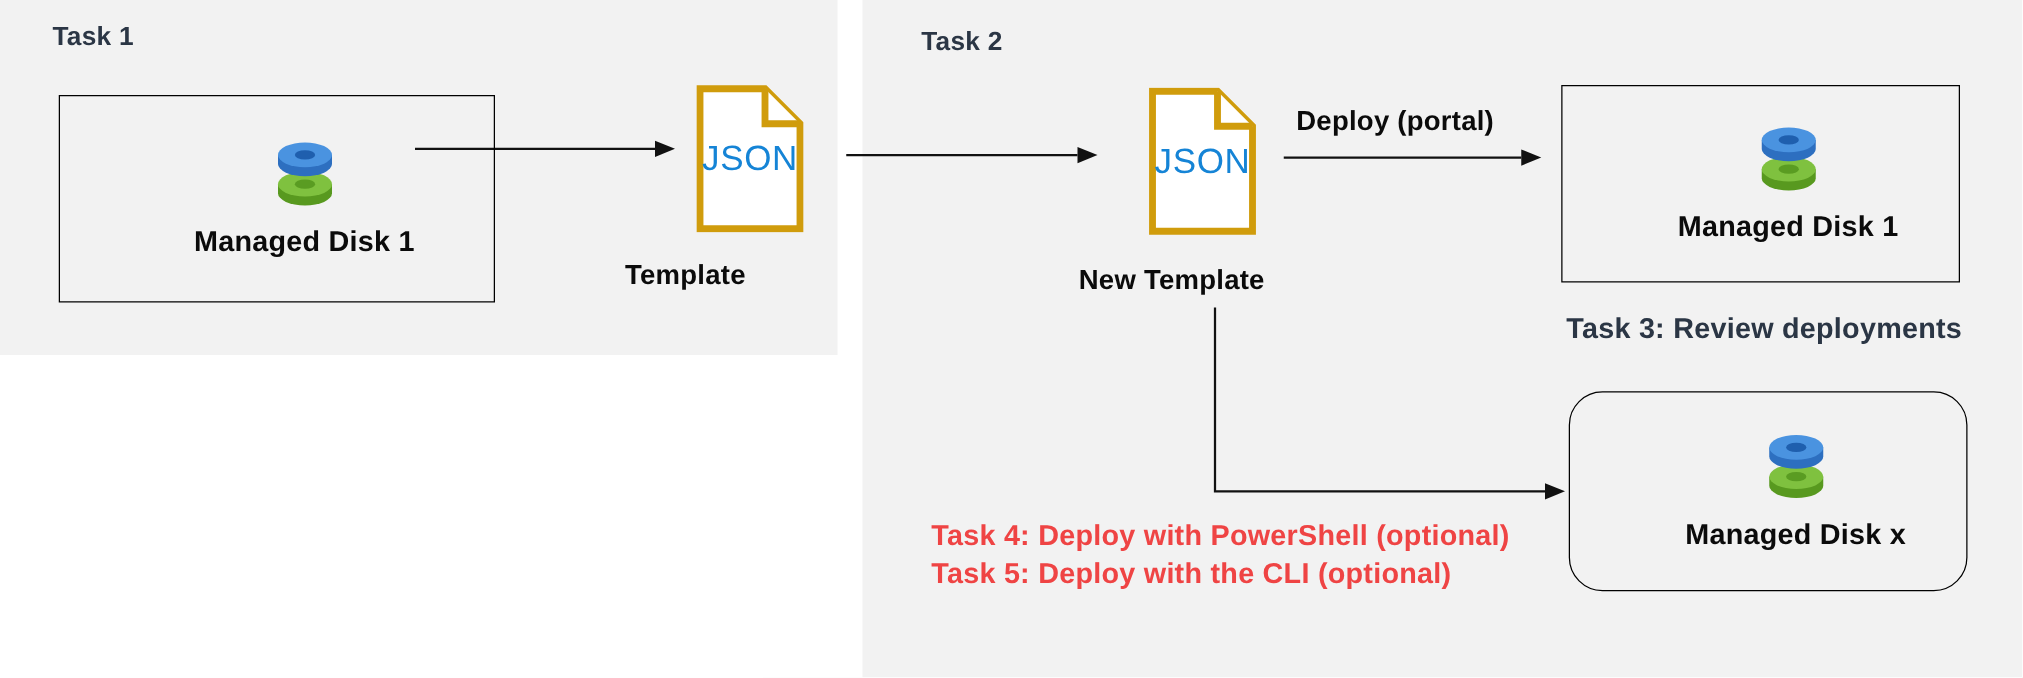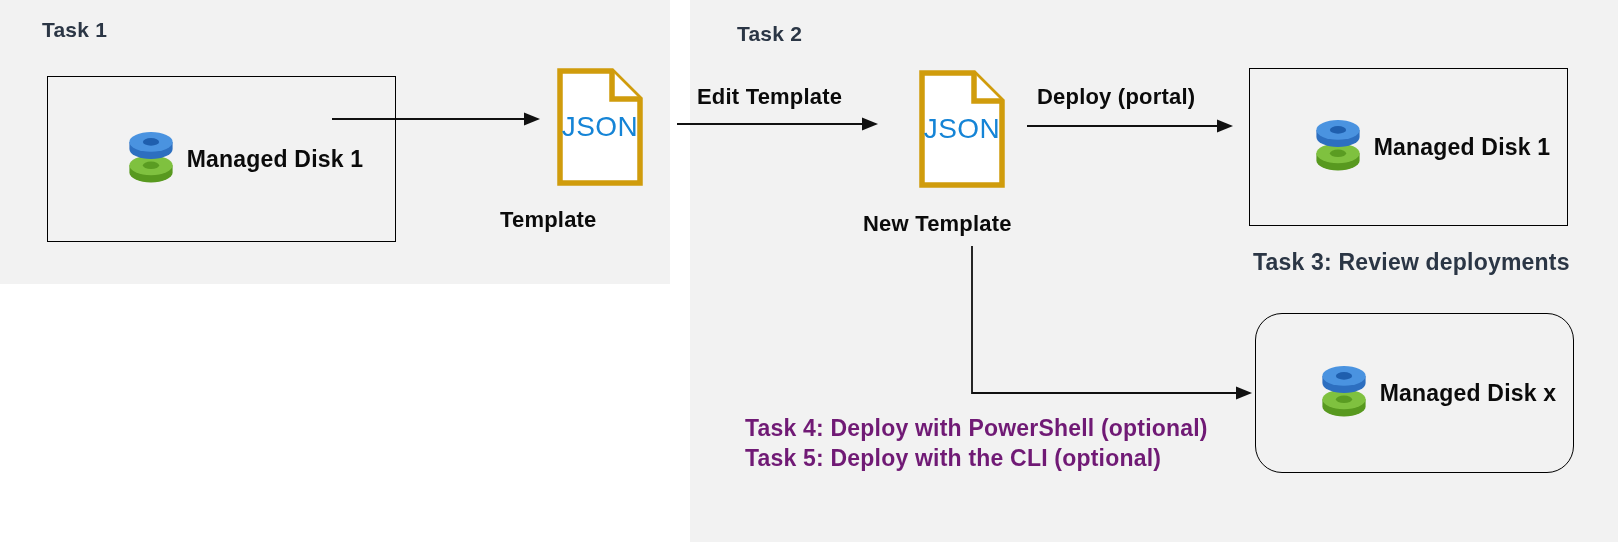--- a/index.html
+++ b/index.html
@@ -104,7 +104,6 @@
 
   <div class="heading" style="left:737px;top:22px;">Task 2</div>
 
-  <div class="label" style="left:697px;top:84px;">Edit Template</div>
 
   <div class="json-file" style="left:919px;top:70px;width:86px;height:118px;">
     <svg width="86" height="118" viewBox="0 0 86 118">

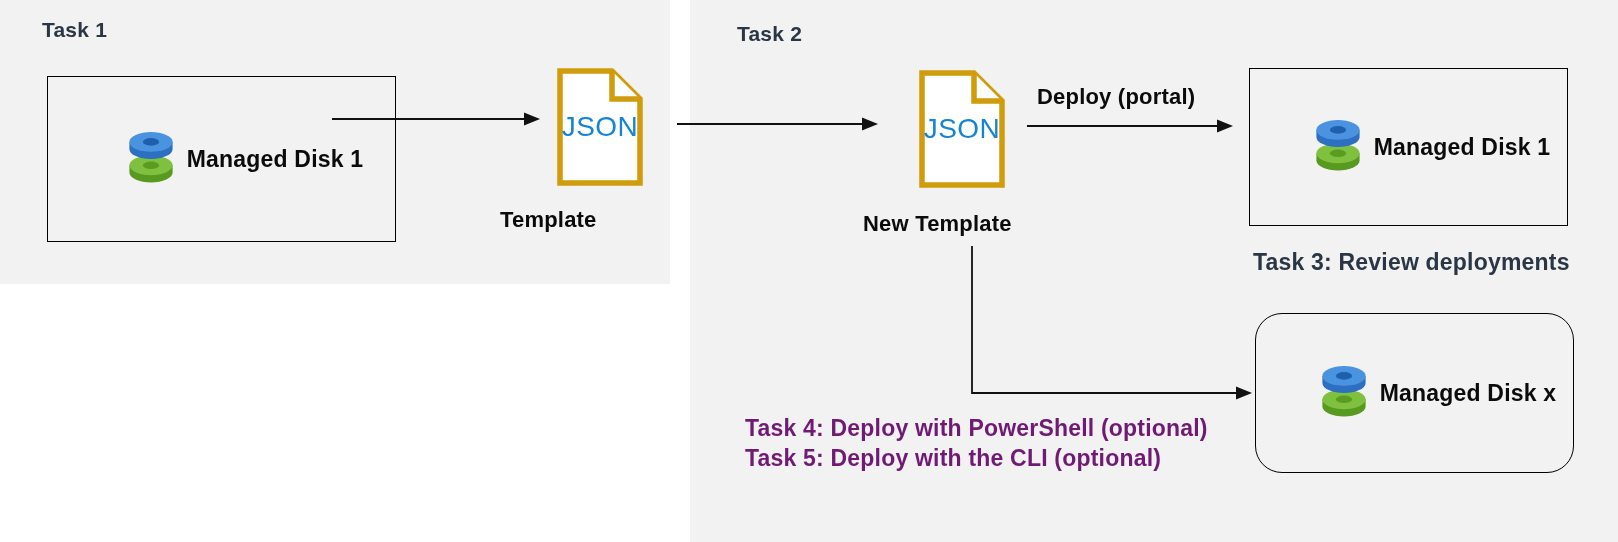--- a/index.html
+++ b/index.html
@@ -32,7 +32,7 @@
     position:absolute;
     border:1.7px solid #000;
     box-sizing:border-box;
-    display:flex;flex-direction:row;align-items:center;justify-content:center;
+    display:flex;flex-direction:column;align-items:center;justify-content:center;
     gap:9px;
     padding-left:44px;
   }

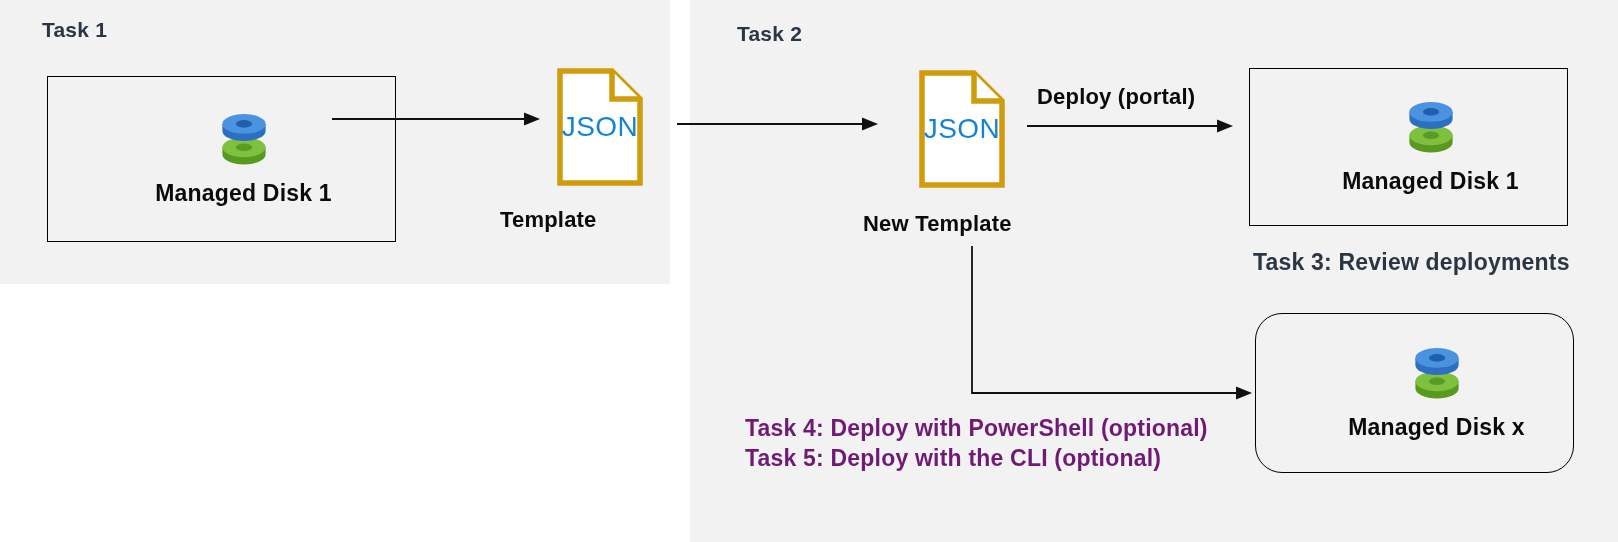--- a/index.html
+++ b/index.html
@@ -52,7 +52,7 @@
 
   .task45{
     position:absolute;left:745px;top:413px;
-    font-size:23px;font-weight:bold;color:#701a75;
+    font-size:23px;font-weight:bold;color:#ef4444;
     line-height:30px;white-space:nowrap;letter-spacing:0.2px;
   }
 </style>

